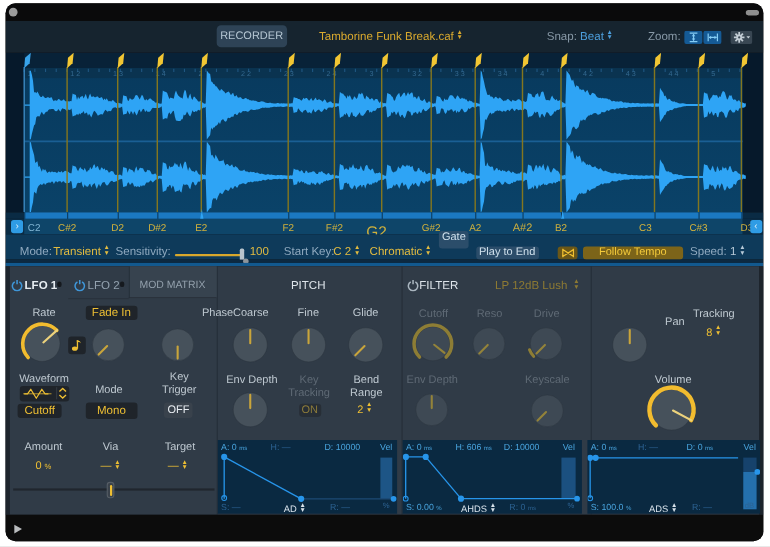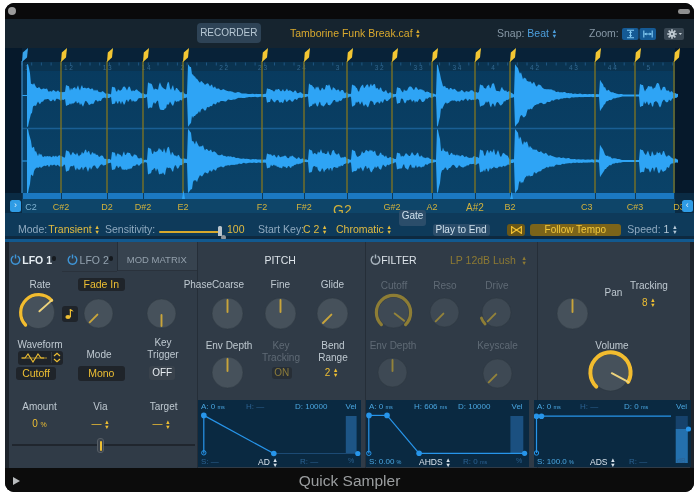--- a/index.html
+++ b/index.html
@@ -393,6 +393,5 @@
     </div>
 <div class="ab" style="left:0;top:465px;width:689px;height:24.7px;background:#0c0c0c"></div>
 <div class="ab" style="left:8px;top:474px;width:0;height:0;border-left:7px solid #b9bcbe;border-top:4.5px solid transparent;border-bottom:4.5px solid transparent"></div>
-<div class="ab" style="left:0;top:469px;width:689px;text-align:center;color:#9b9ea0;font-size:15.5px">Quick Sampler</div>
 </div>
 </body></html>

